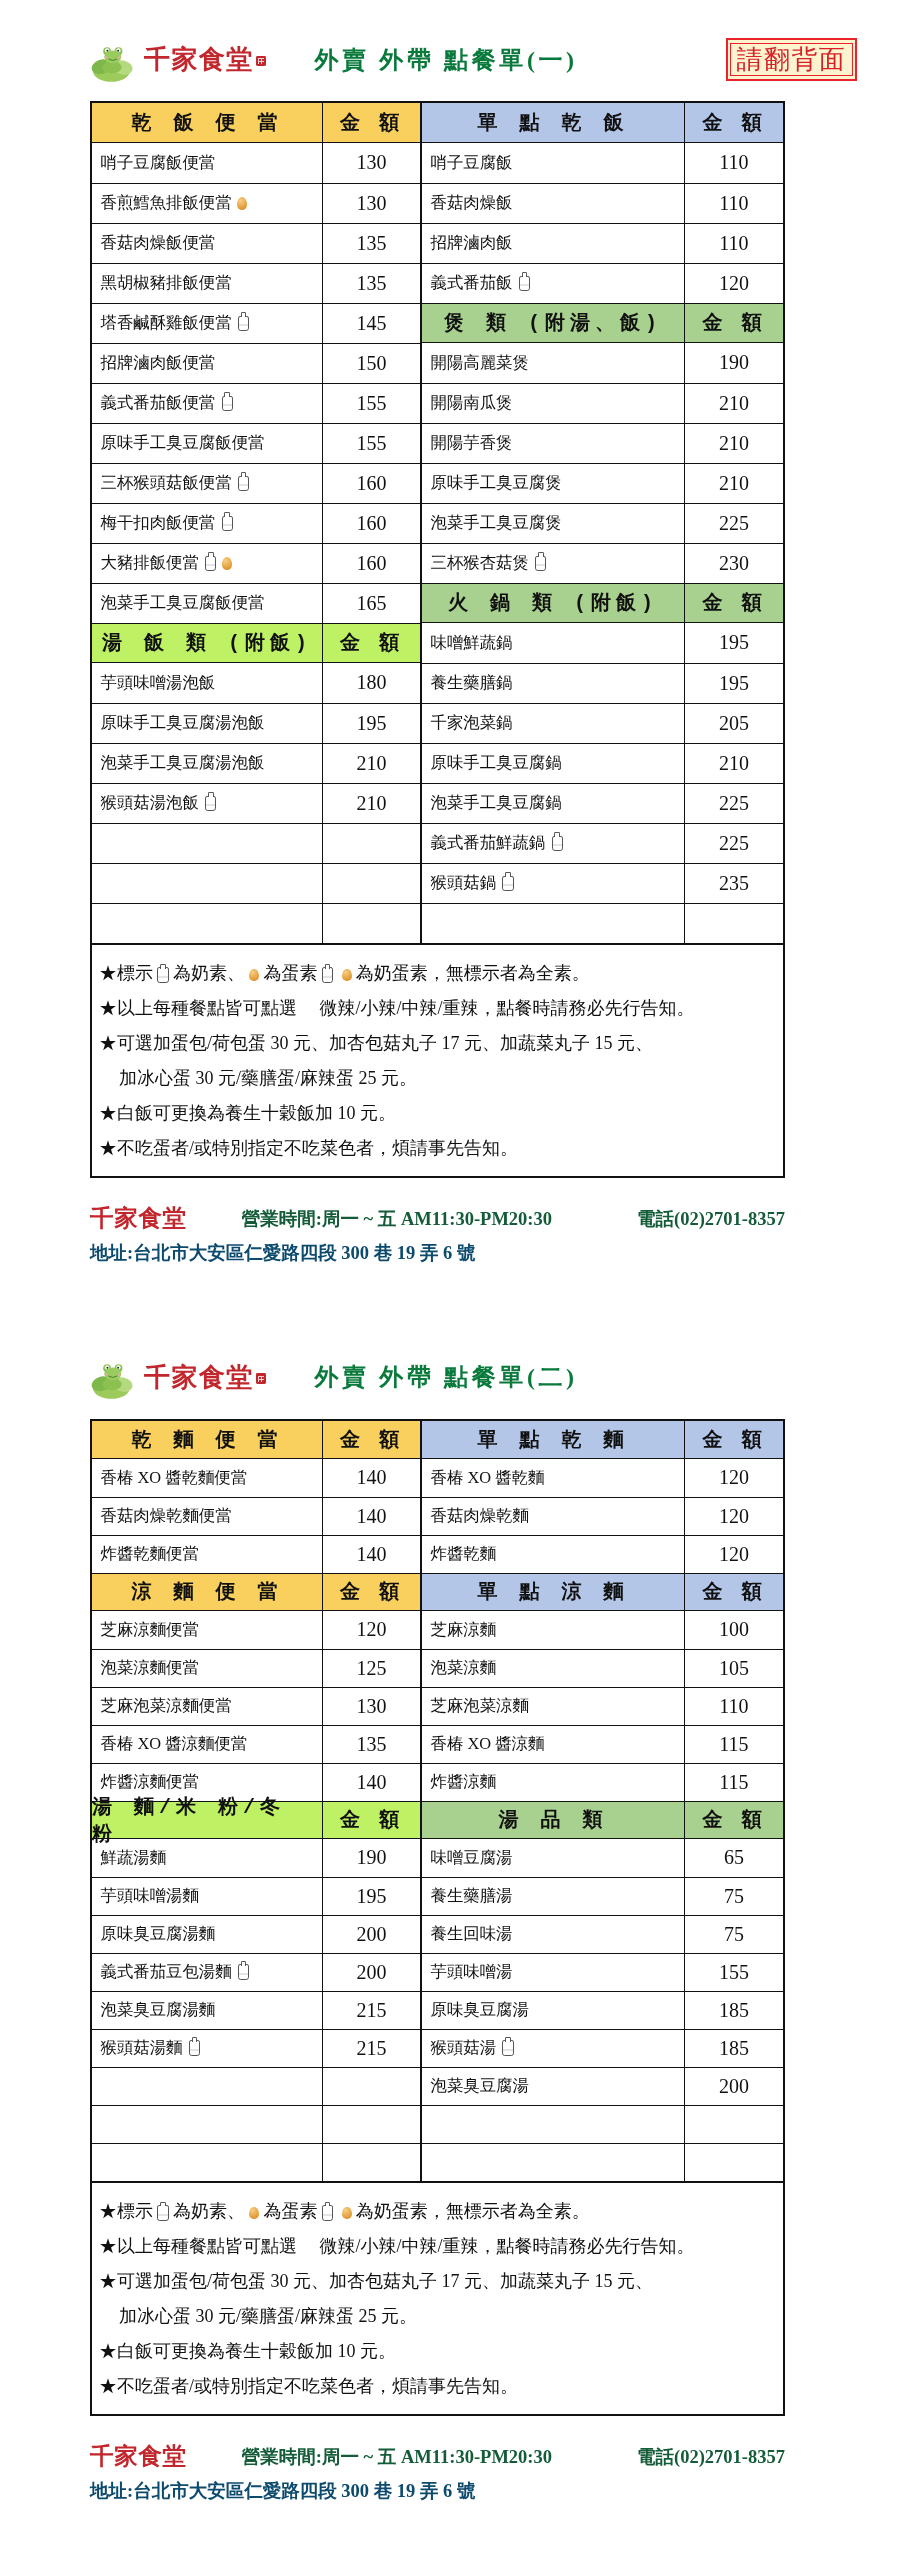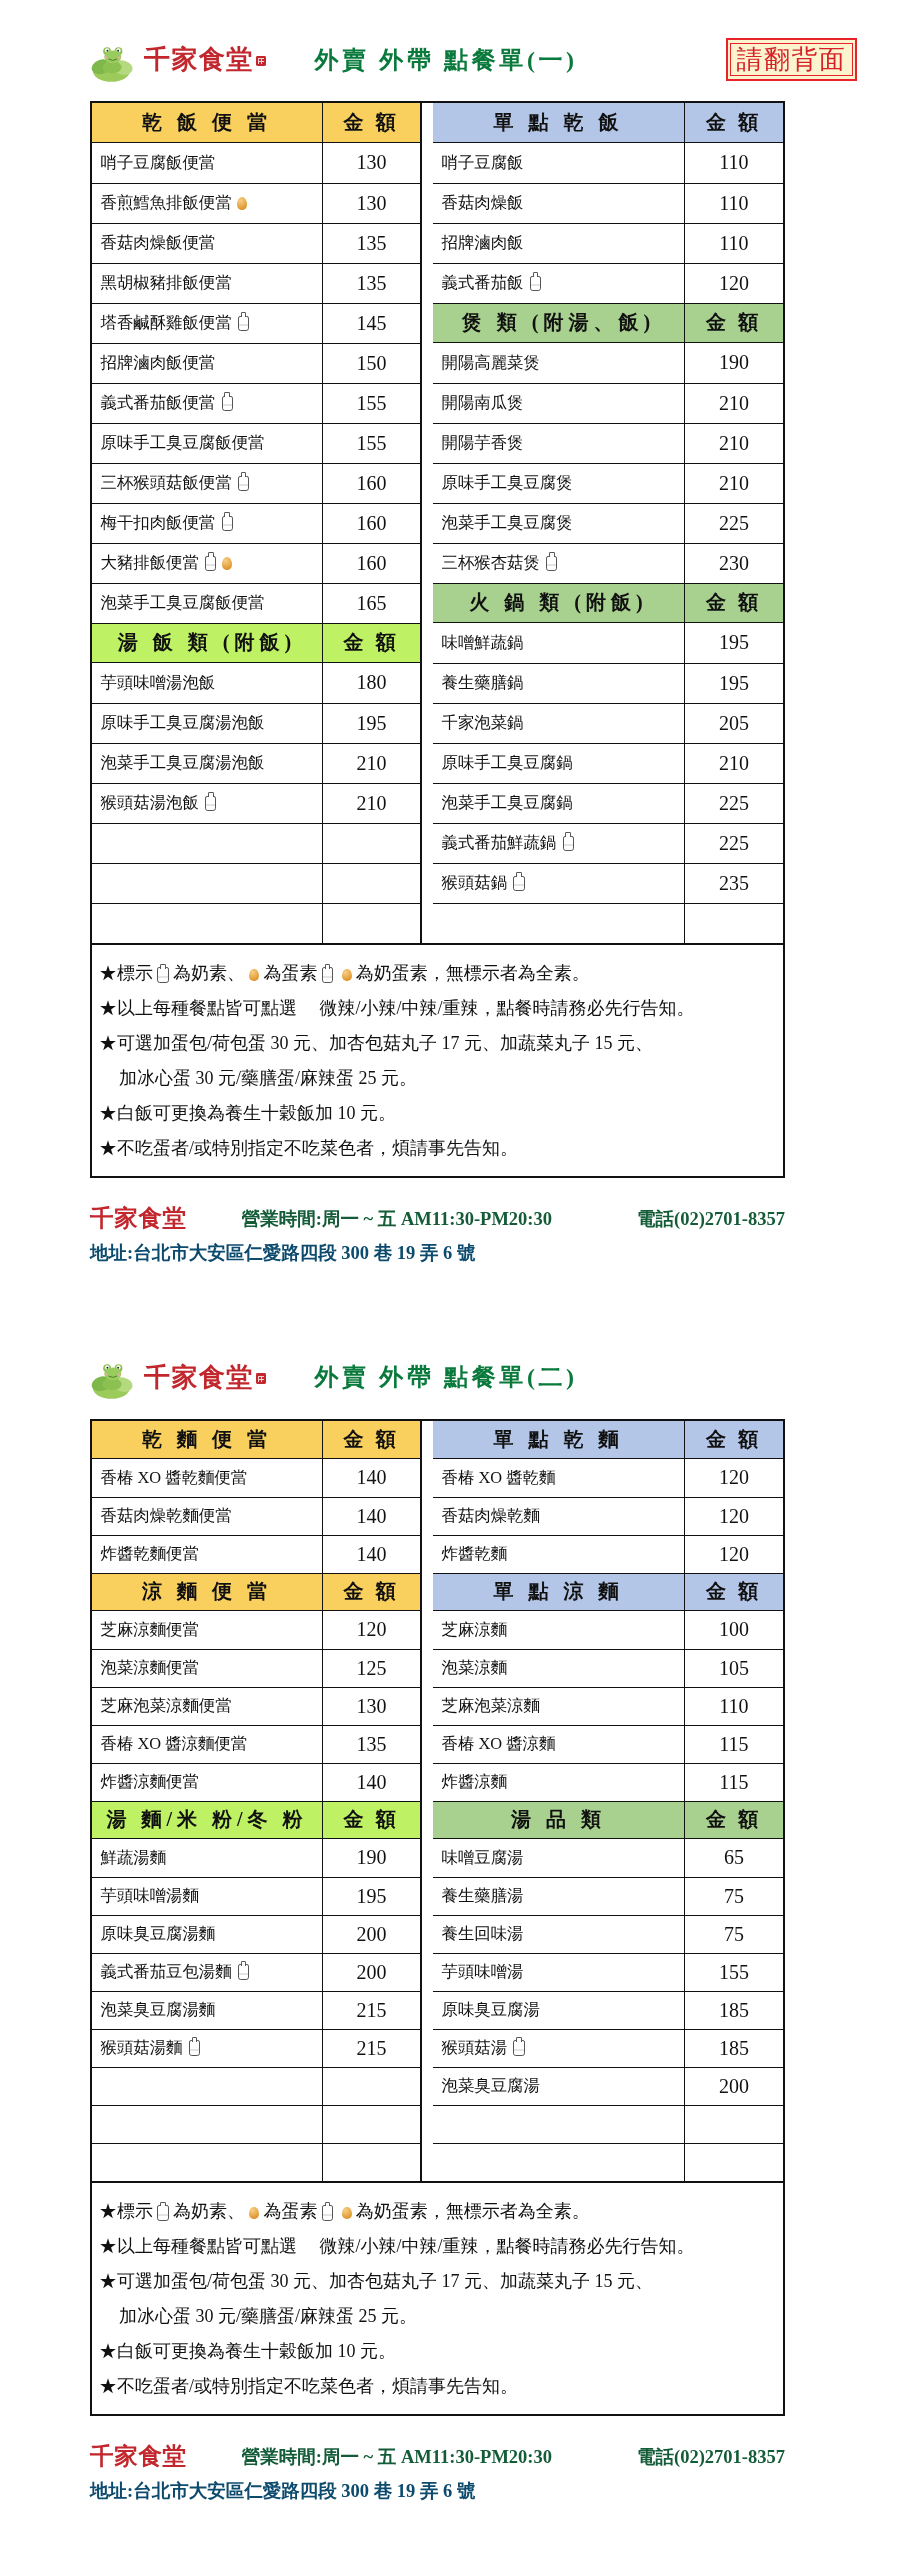--- a/index.html
+++ b/index.html
@@ -27,7 +27,7 @@
   .m1 .t-row{height:40px;}
   .m2 .t-row{height:38px;}
   .t-row:first-child{border-top:none;}
-  .t-row.hdr{border-top:1.8px solid #111;border-bottom:1.8px solid #111;}
+  .t-row.hdr{border-top:1.8px solid #111;border-bottom:1.8px solid #111;font-family:Liberation Mono, monospace;}
   .t-row.hdr:first-child{border-top:none;}
   .t-row.hdr + .t-row{border-top:none;}
   .cell{display:flex;align-items:center;box-sizing:border-box;}

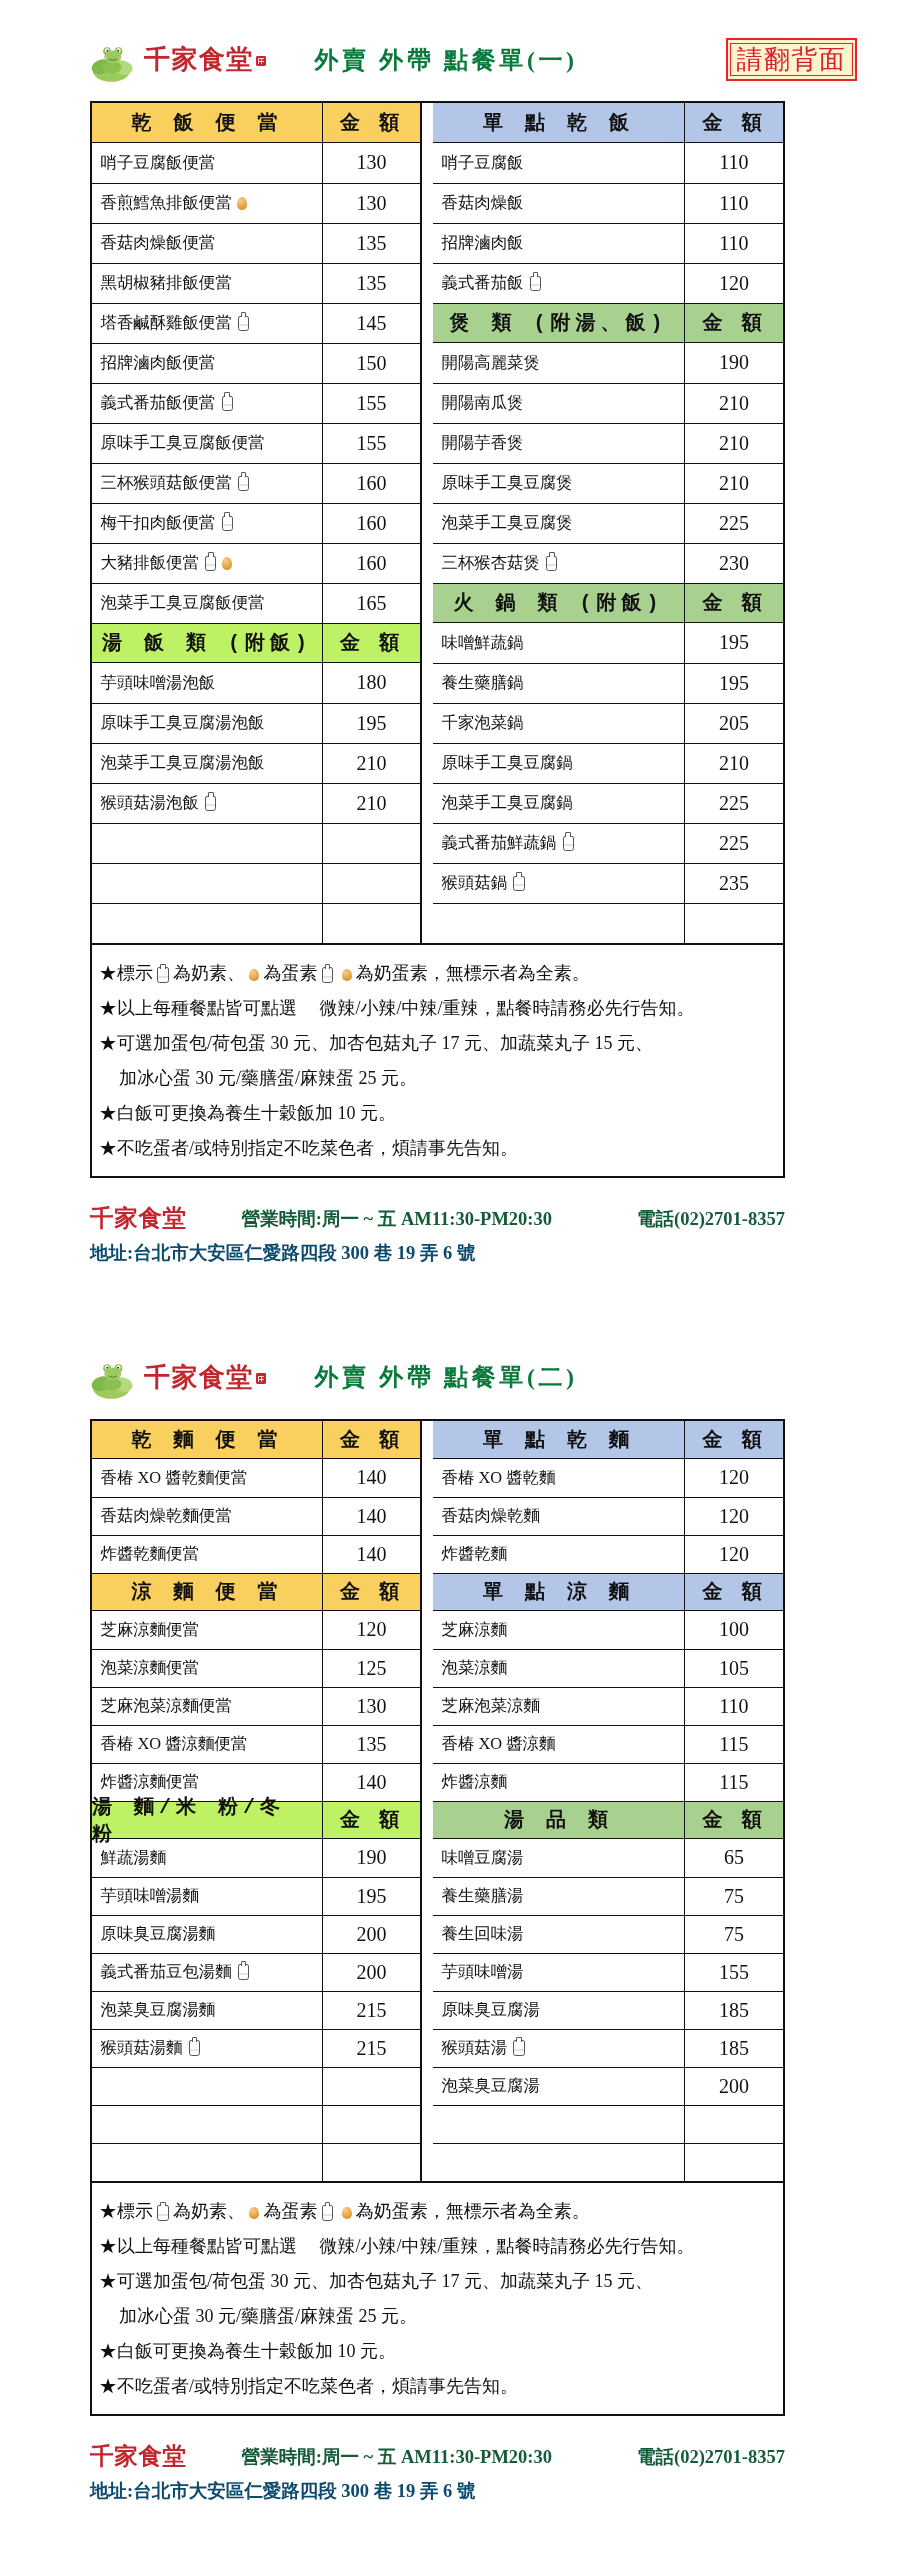--- a/index.html
+++ b/index.html
@@ -22,7 +22,7 @@
   .menu-table{width:695px;border:2.1px solid #111;box-sizing:border-box;display:flex;background:#fff;}
   .half{display:flex;flex-direction:column;}
   .half.left{width:328px;border-right:2.1px solid #111;}
-  .half.right{flex:1;margin-left:11px;}
+  .half.right{flex:1;}
   .t-row{display:flex;border-top:0.7px solid #111;box-sizing:border-box;}
   .m1 .t-row{height:40px;}
   .m2 .t-row{height:38px;}

